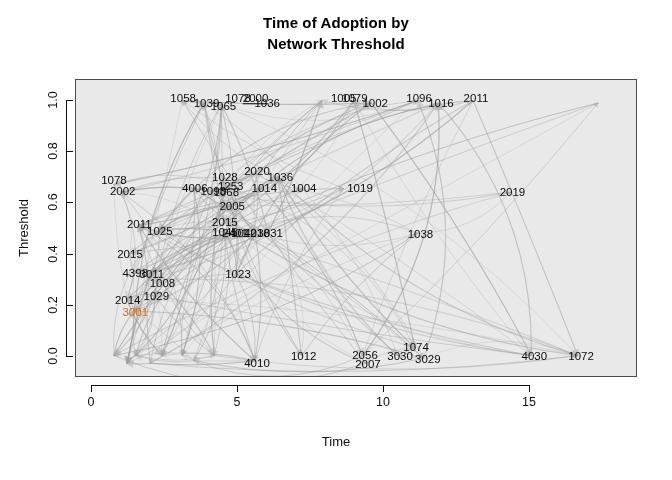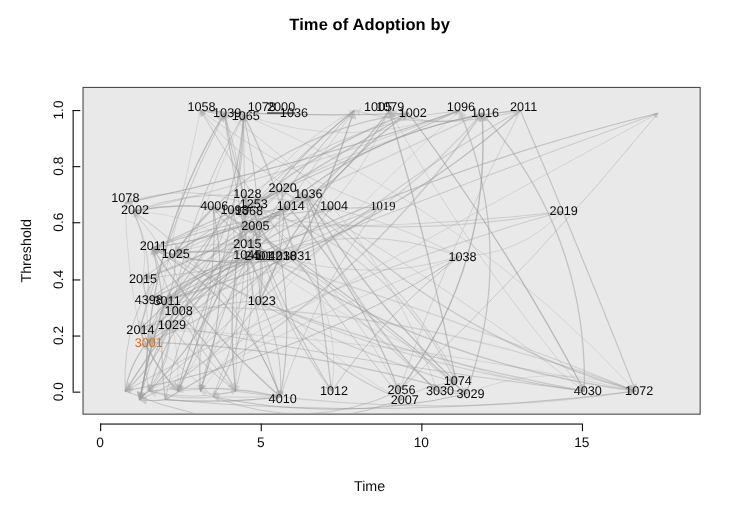--- a/index.html
+++ b/index.html
@@ -46,6 +46,7 @@
 
   <div class="title">
     <div>Time of Adoption by</div>
+    <div>Network Threshold</div>
   </div>
 
   <div class="panel" id="panel">

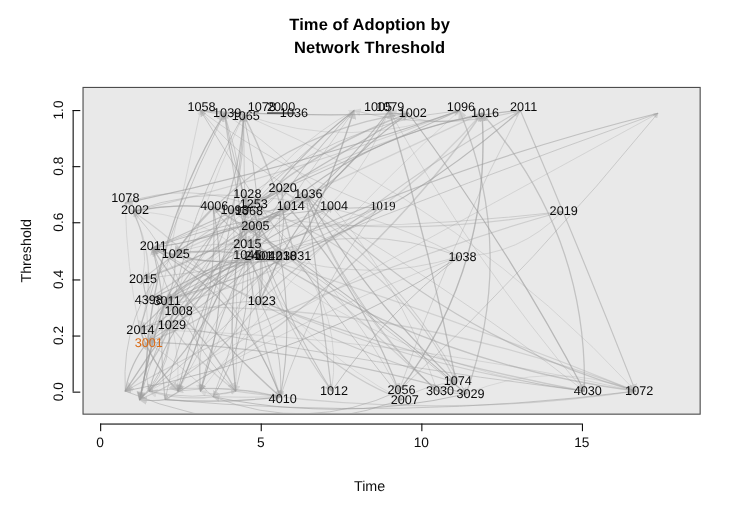--- a/index.html
+++ b/index.html
@@ -310,7 +310,7 @@
         <div class="lbl" style="left: 188.306px; top: 109.181px;">1014</div>
         <div class="lbl" style="left: 204.364px; top: 97.6207px;">1036</div>
         <div class="lbl" style="left: 227.719px; top: 109.181px;">1004</div>
-        <div class="lbl" style="left: 272px; top: 109.181px; font-family: Liberation Serif, serif;">1019</div>
+        <div class="lbl" style="left: 284px; top: 109.181px;">1019</div>
         <div class="lbl" style="left: 436.462px; top: 113.034px;">2019</div>
         <div class="lbl" style="left: 156.192px; top: 127.164px;">2005</div>
         <div class="lbl" style="left: 148.894px; top: 142.578px;">2015</div>

